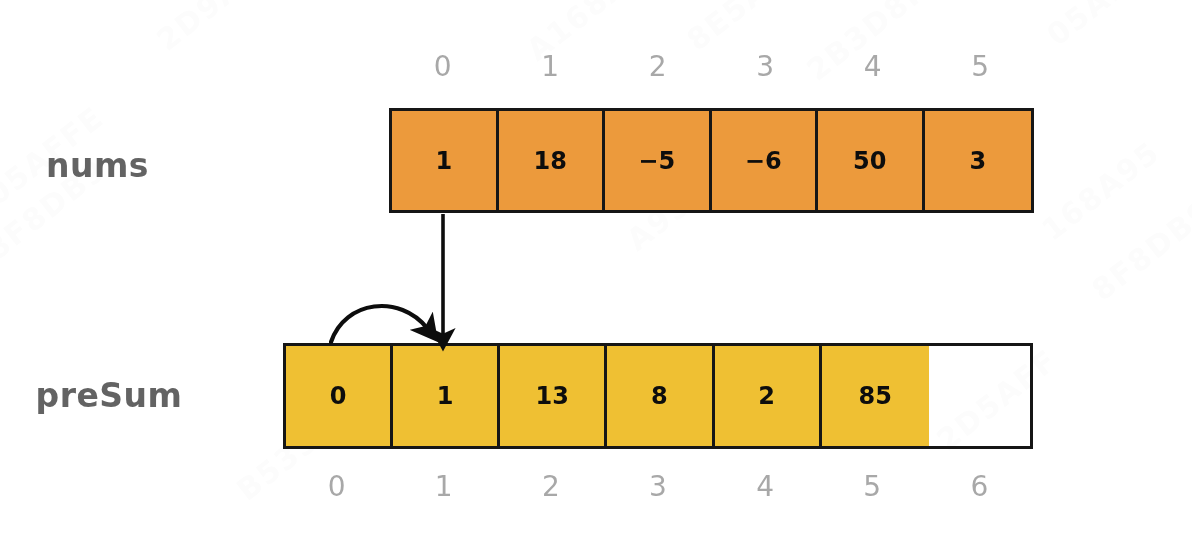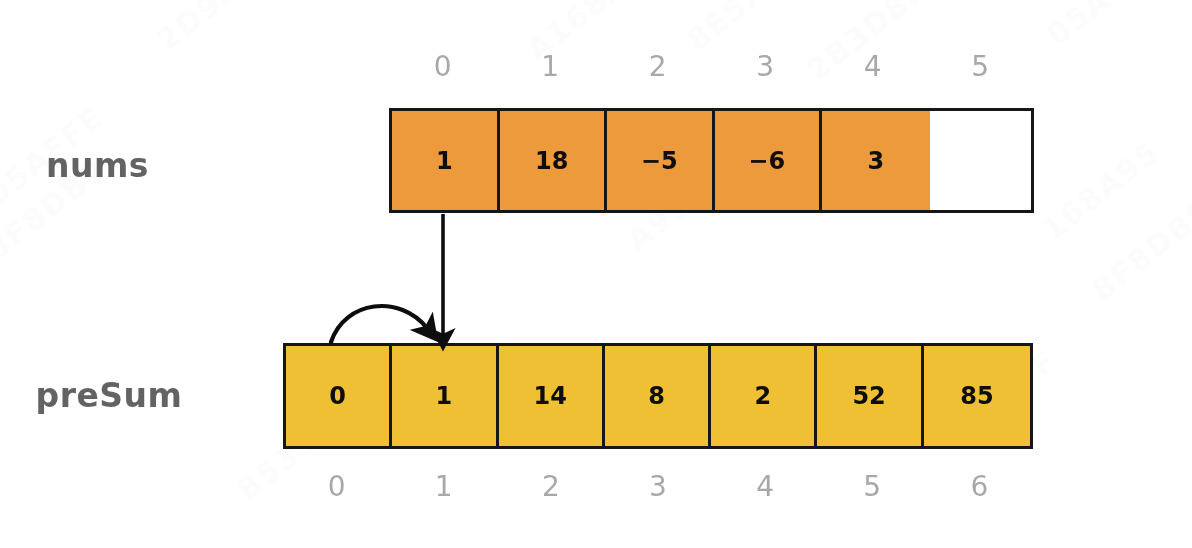--- a/index.html
+++ b/index.html
@@ -160,6 +160,7 @@
     <div class="cell">18</div>
     <div class="cell">−5</div>
     <div class="cell">−6</div>
+    <div class="cell">50</div>
     <div class="cell">3</div>
   </div>
 

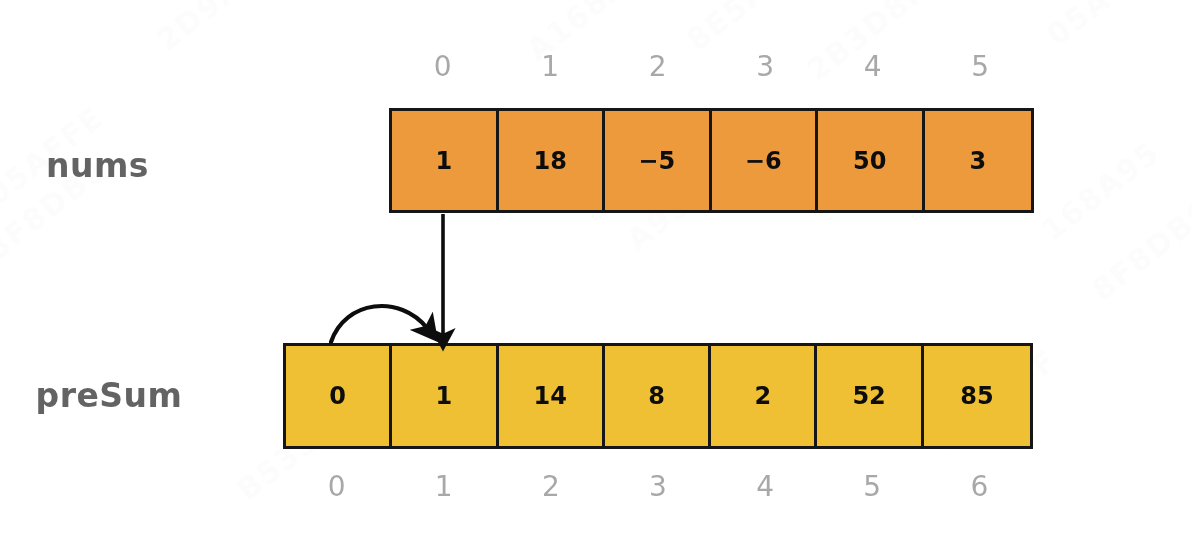--- a/index.html
+++ b/index.html
@@ -169,7 +169,7 @@
   <div class="array" id="presum-array">
     <div class="cell">0</div>
     <div class="cell">1</div>
-    <div class="cell">14</div>
+    <div class="cell">13</div>
     <div class="cell">8</div>
     <div class="cell">2</div>
     <div class="cell">52</div>

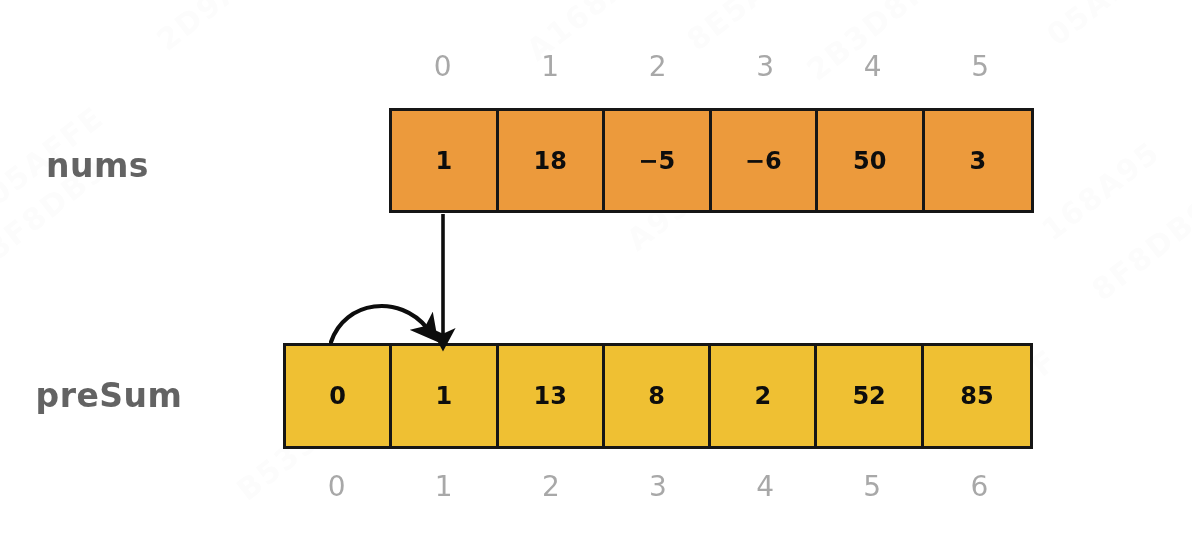--- a/index.html
+++ b/index.html
@@ -172,7 +172,6 @@
     <div class="cell">13</div>
     <div class="cell">8</div>
     <div class="cell">2</div>
-    <div class="cell">52</div>
     <div class="cell">85</div>
   </div>
 

